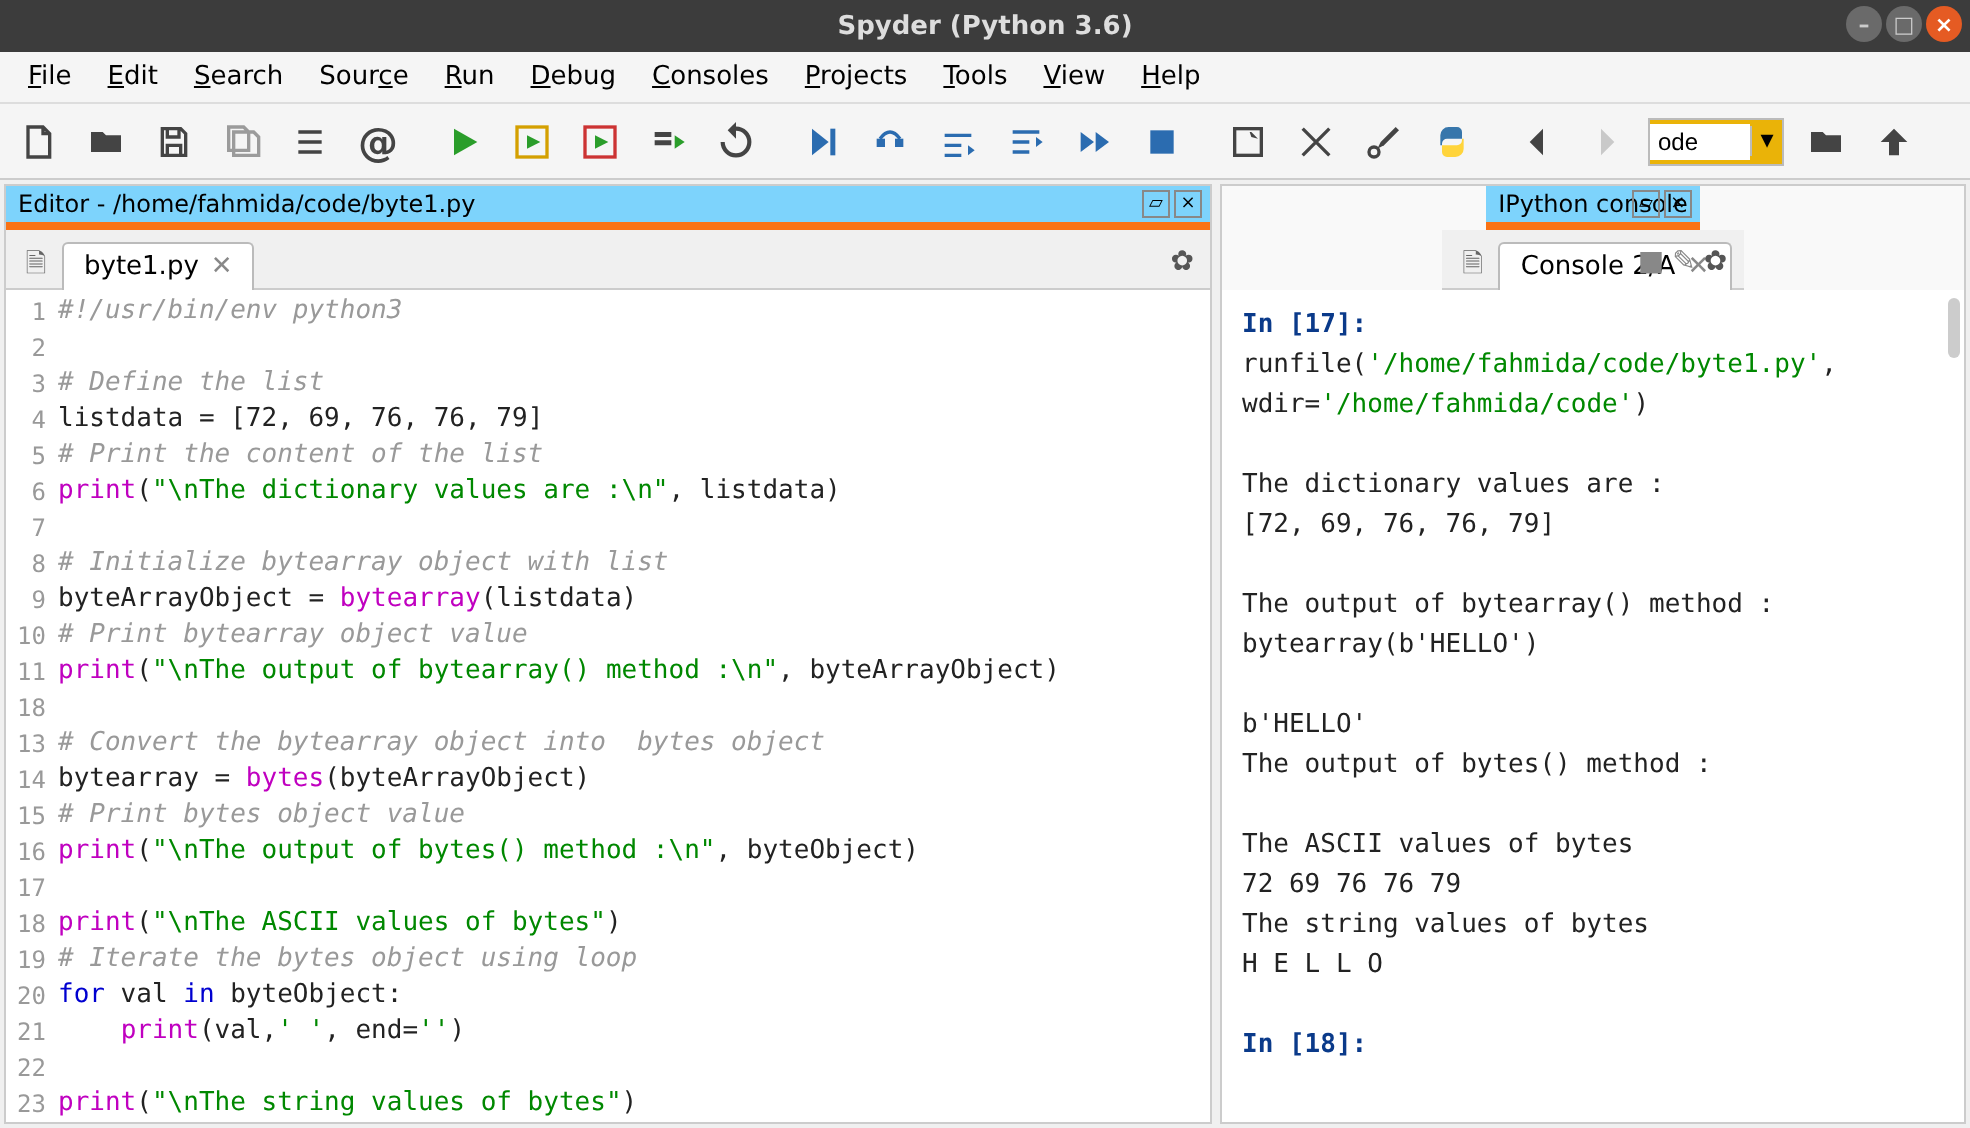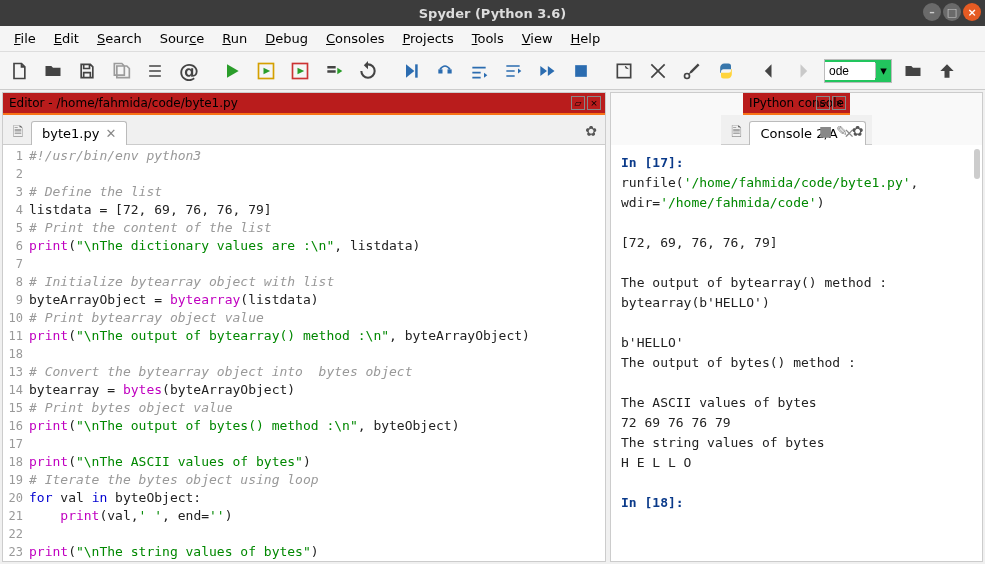--- a/index.html
+++ b/index.html
@@ -16,7 +16,7 @@
 .toolbar { background: #f5f5f5; height: 38px; display: flex; align-items: center; padding: 0 6px; gap: 8px; border-bottom: 1px solid #ccc; }
 .tbtn { width: 26px; height: 26px; display: flex; align-items: center; justify-content: center; cursor: pointer; color: #444; }
 .tbsep { width: 1px; height: 24px; }
-.tbdd { display: flex; align-items: center; border: 1px solid #bbb; height: 24px; background: #22c55e; }
+.tbdd { display: flex; align-items: center; border: 1px solid #bbb; height: 24px; background: #eab308; }
 .tbdd input { border: none; outline: none; padding: 2px 4px; width: 50px; font-size: 12px; }
 .tbdd .dd { width: 16px; text-align: center; border-left: 1px solid #bbb; }
 .workarea { flex: 1; display: flex; overflow: hidden; }

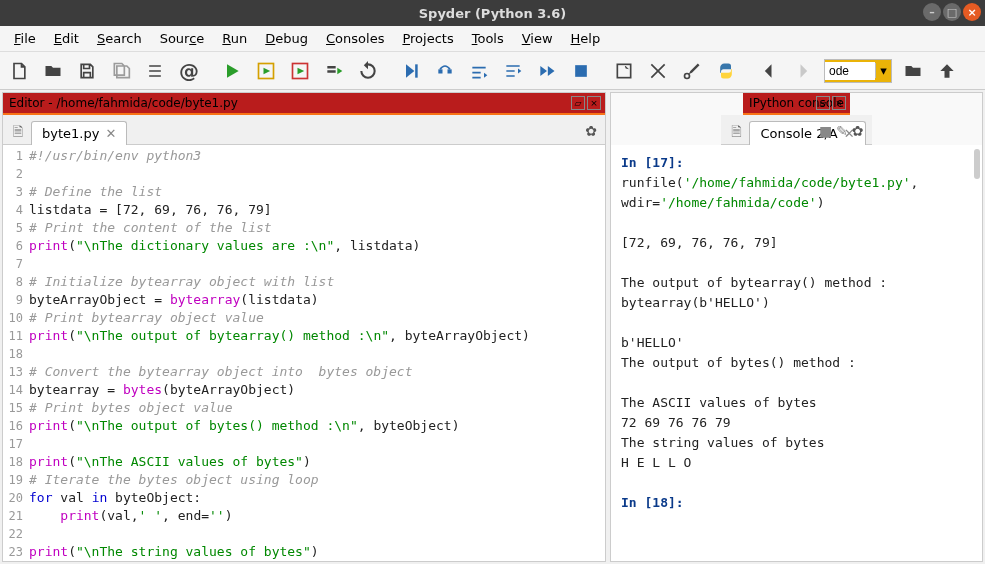--- a/index.html
+++ b/index.html
@@ -23,7 +23,7 @@
 .pane { display: flex; flex-direction: column; border: 1px solid #ccc; background: #f9f9f9; }
 .pane-left { flex: 0 0 604px; margin: 2px; }
 .pane-right { flex: 1; margin: 2px; align-items: center; }
-.pane-title { height: 22px; display: flex; align-items: center; padding: 0 6px; font-size: 12px; background: #b91c1c; border-bottom: 2px solid #f97316; position: relative; }
+.pane-title { height: 22px; display: flex; align-items: center; padding: 0 6px; font-size: 12px; background: #7dd3fc; border-bottom: 4px solid #f97316; position: relative; }
 .pane-title .winicons { position: absolute; right: 4px; display: flex; gap: 2px; }
 .pane-title .winicons span { width: 14px; height: 14px; border: 1px solid #888; font-size: 9px; display: flex; align-items: center; justify-content: center; }
 .tabbar { height: 30px; display: flex; align-items: flex-end; padding: 0 6px; background: #f0f0f0; border-bottom: 1px solid #ccc; position: relative; }

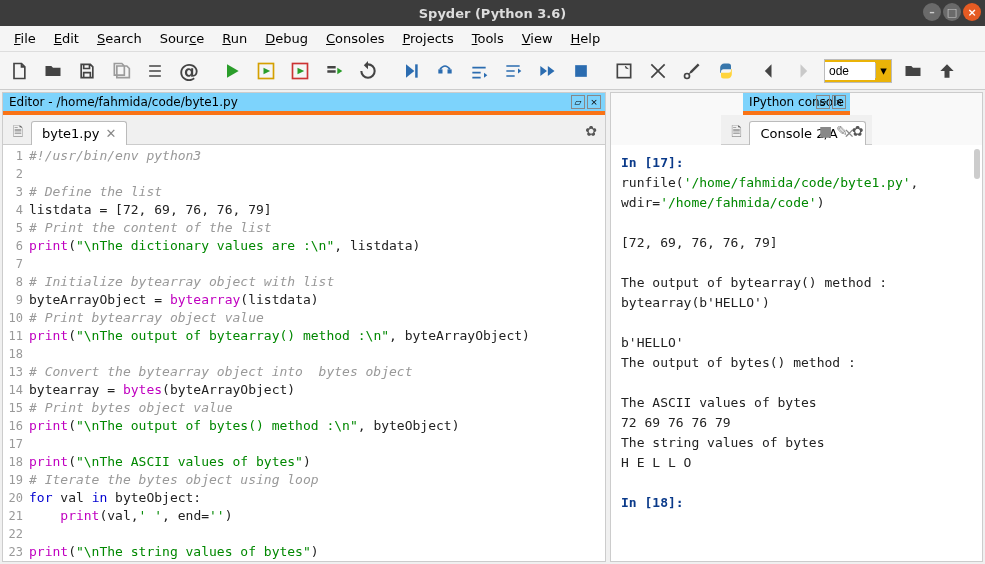--- a/index.html
+++ b/index.html
@@ -289,6 +289,7 @@
       <div class="scroll-ind"></div>
     <div><span class="con-in">In [17]:</span> <span class="con-text">runfile(</span><span class="con-path">'/home/fahmida/code/byte1.py'</span><span class="con-text">, wdir=</span><span class="con-path">'/home/fahmida/code'</span><span class="con-text">)</span></div>
         <div class="con-text">&nbsp;</div>
+        <div class="con-text">The dictionary values are :</div>
         <div class="con-text"> [72, 69, 76, 76, 79]</div>
         <div class="con-text">&nbsp;</div>
         <div class="con-text">The output of bytearray() method :</div>

